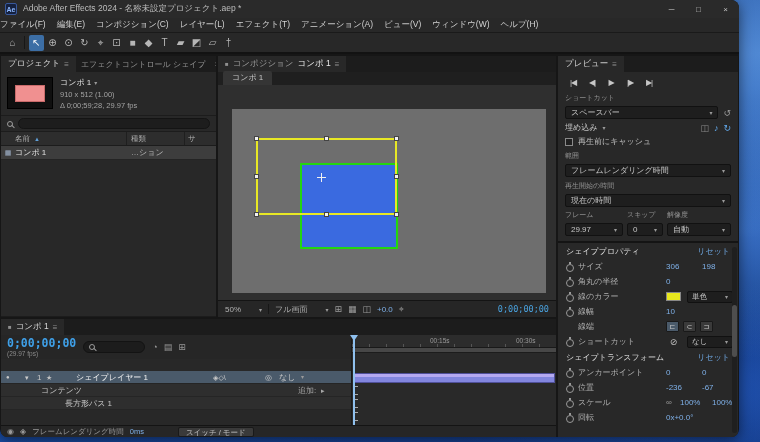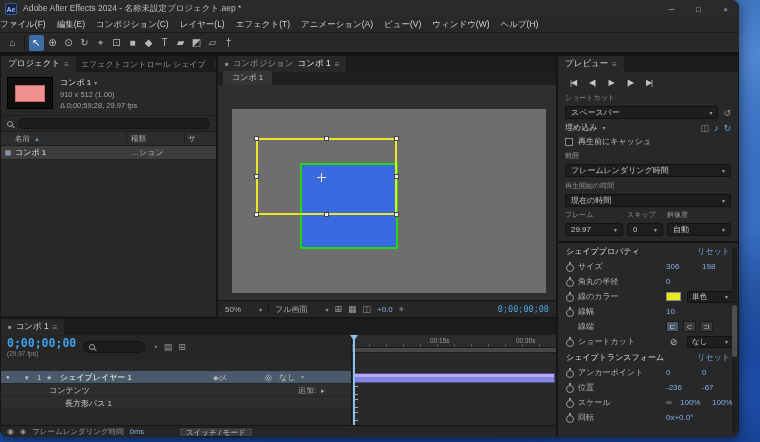--- a/index.html
+++ b/index.html
@@ -334,7 +334,7 @@
           <span style="left:24px;color:#cccccc;font-size:7px">▾</span>
           <span style="left:36px">1</span>
           <span style="left:45px;font-size:7px;color:#c0c0c0">★</span>
-          <span style="left:59px;color:#f2f2f2">シェイプレイヤー 1</span>
+          <span style="left:75px;color:#f2f2f2">シェイプレイヤー 1</span>
           <span style="left:212px;font-size:7px">◈◇\</span>
           <span style="left:264px;font-size:8px">◎</span>
           <span style="left:278px">なし</span>

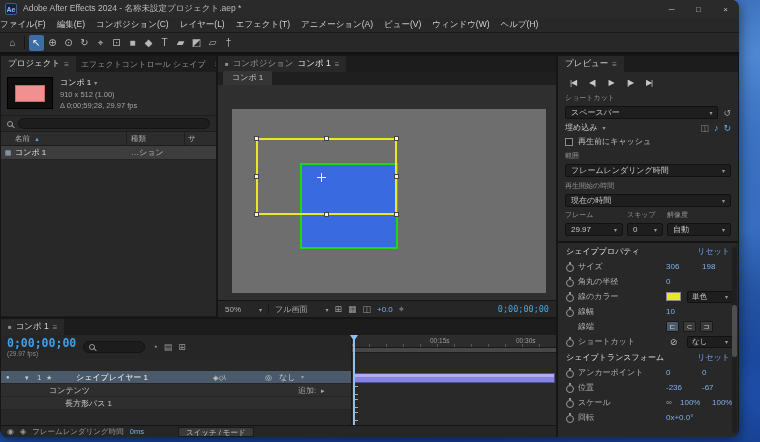--- a/index.html
+++ b/index.html
@@ -341,7 +341,7 @@
           <span style="left:300px;font-size:6px;color:#9a9a9a">▾</span>
         </div>
         <div class="trow">
-          <span style="left:48px">コンテンツ</span>
+          <span style="left:40px">コンテンツ</span>
           <span style="left:297px;color:#a8a8a8">追加:</span>
           <span style="left:320px;color:#a8a8a8;font-size:7px">▸</span>
         </div>

